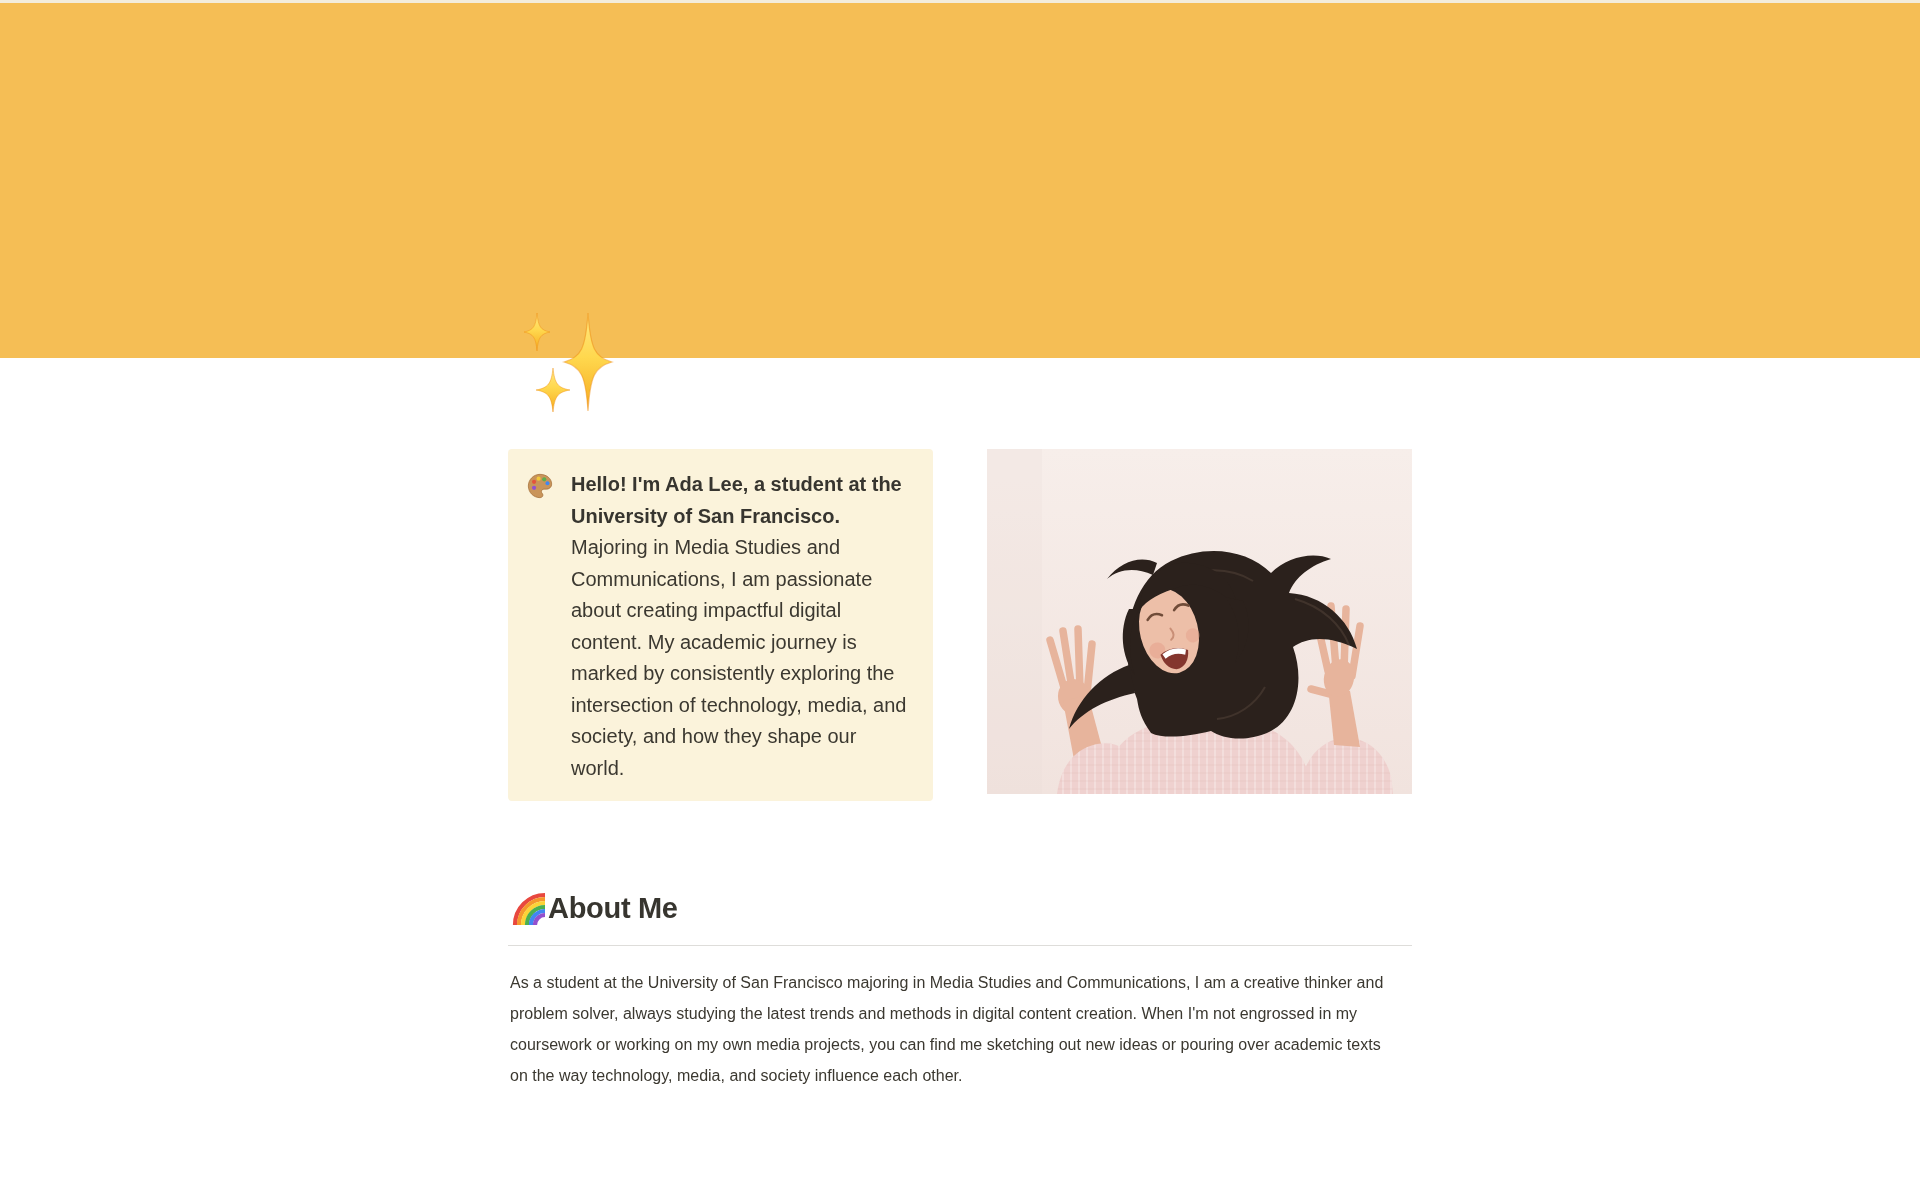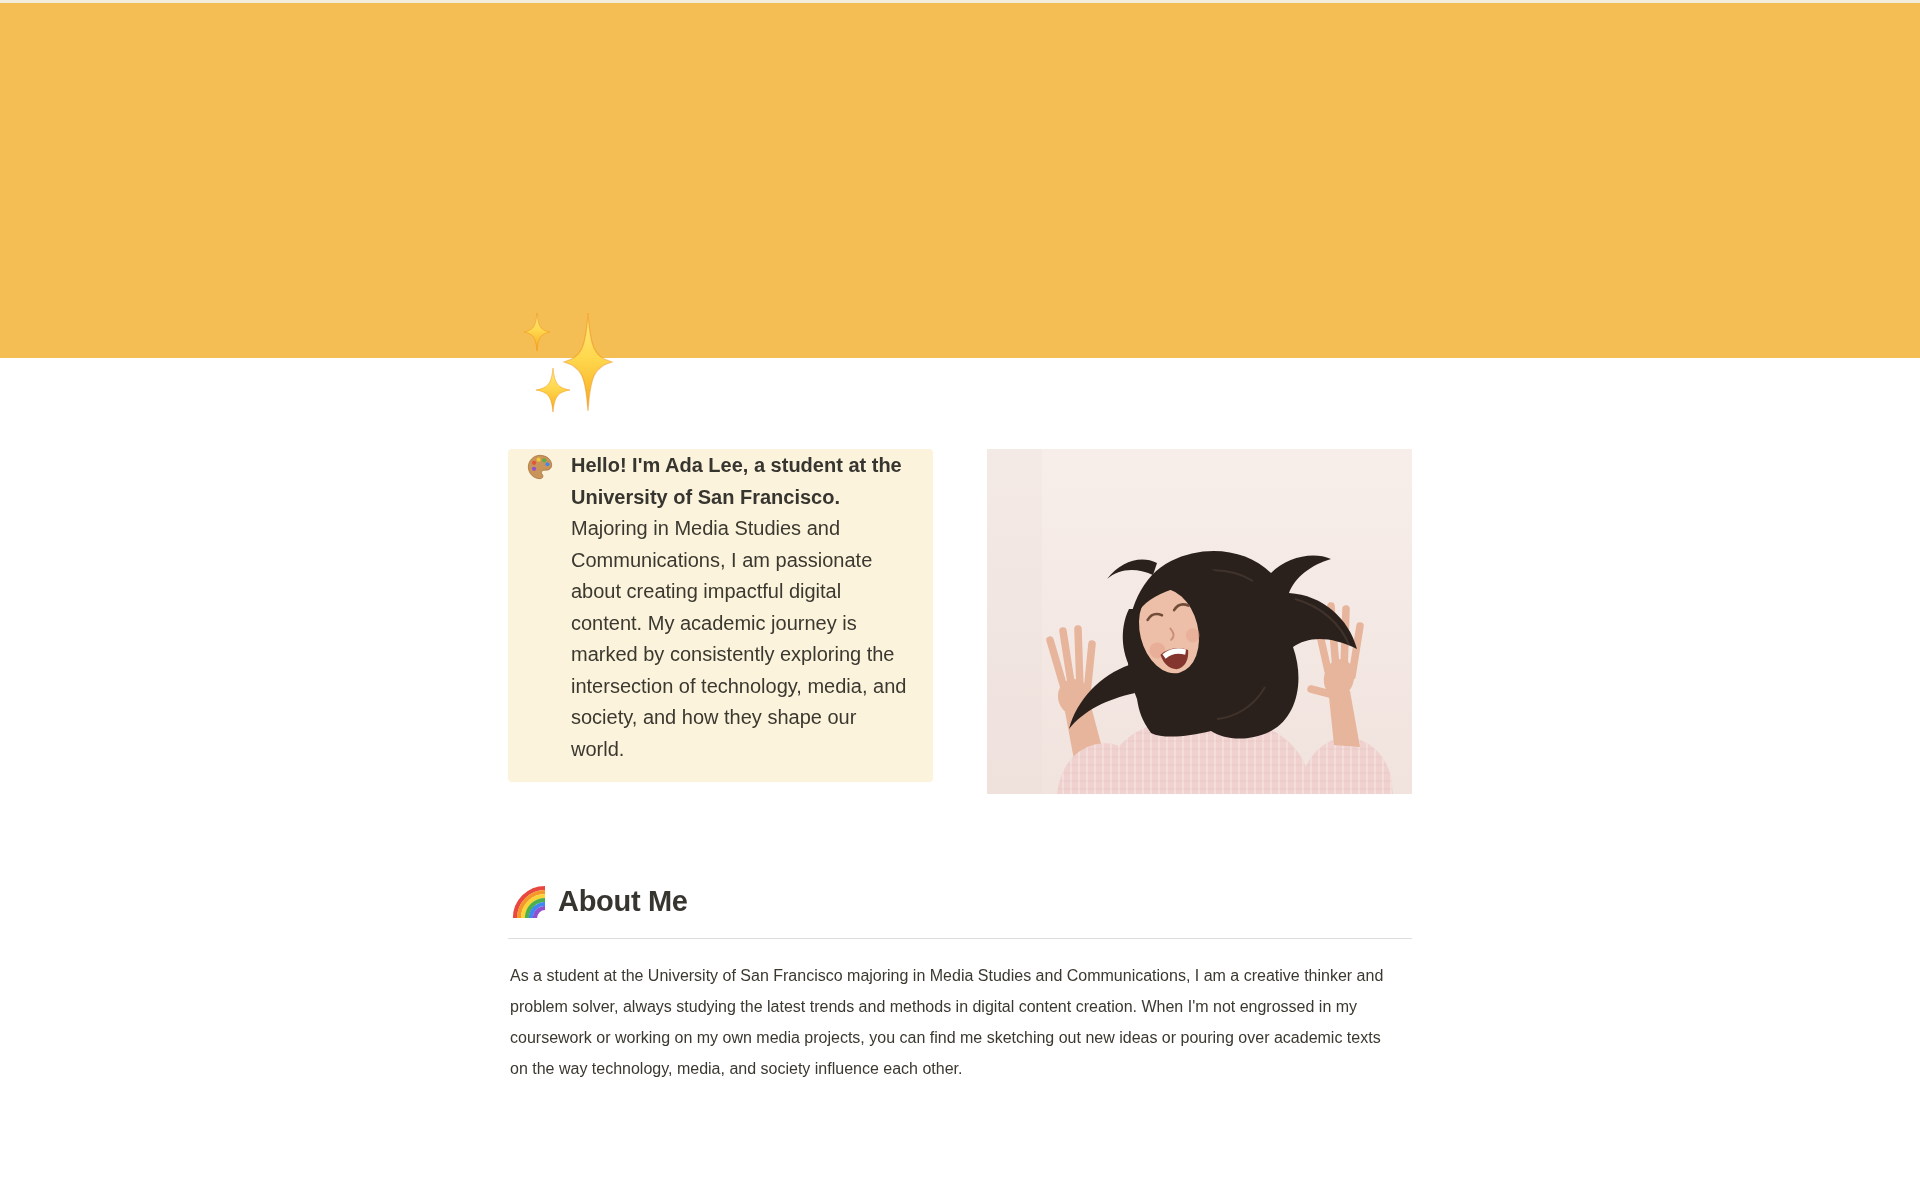--- a/index.html
+++ b/index.html
@@ -34,7 +34,7 @@
     width: 425px;
     background: #FBF3DB;
     border-radius: 4px;
-    padding: 1px 18px 17px 18px;
+    padding: 20px 18px 17px 18px;
     display: flex; gap: 17px;
   }
   .callout .callout-icon { flex: 0 0 28px; width: 28px; height: 28px; margin-top: 3px; }

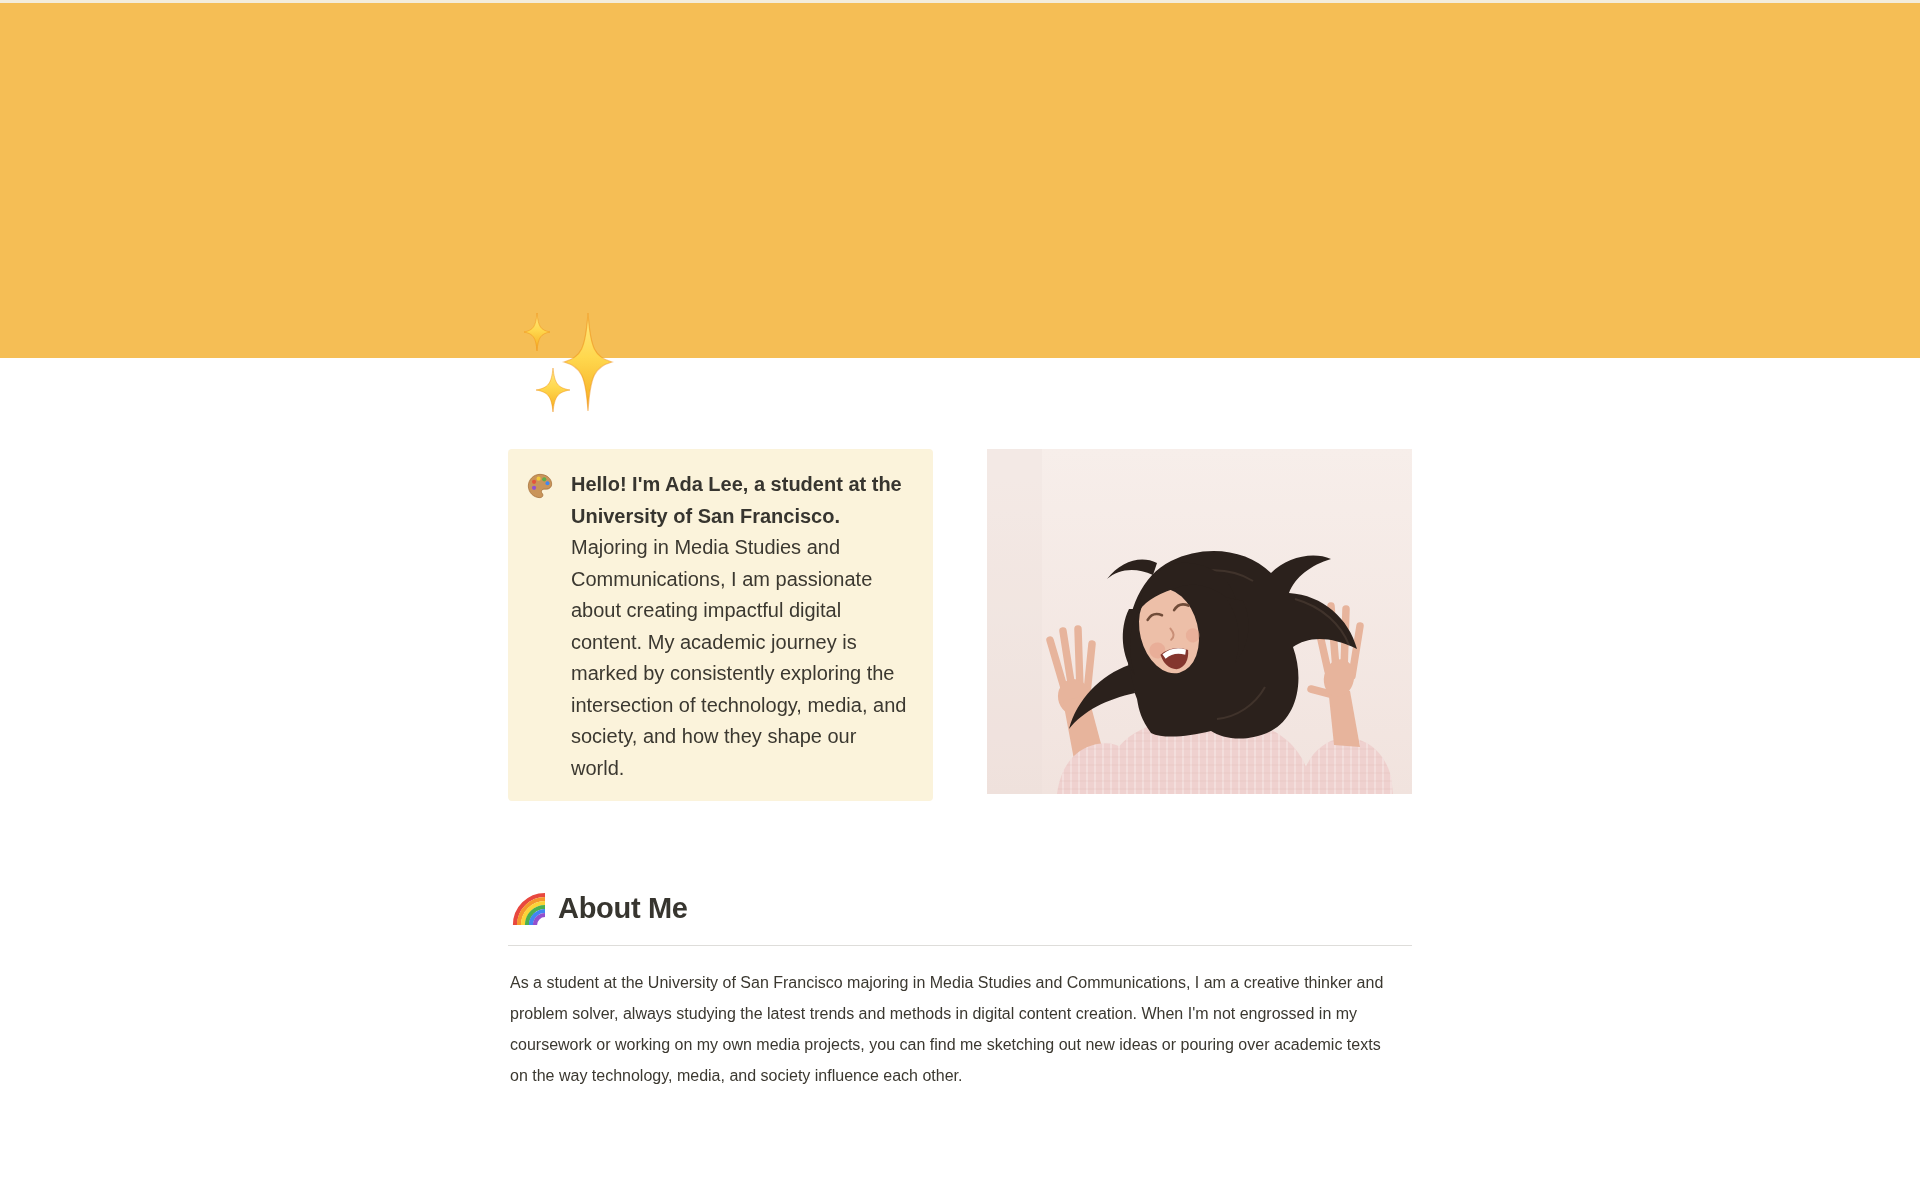--- a/index.html
+++ b/index.html
@@ -50,7 +50,7 @@
 
   .about-heading-row {
     margin-top: 88px; margin-left: 2px;
-    display: flex; align-items: center; gap: 10px;
+    display: flex; align-items: center; gap: 0;
   }
   .rainbow-wrap { width: 38px; height: 34px; }
   h2.about-heading {

